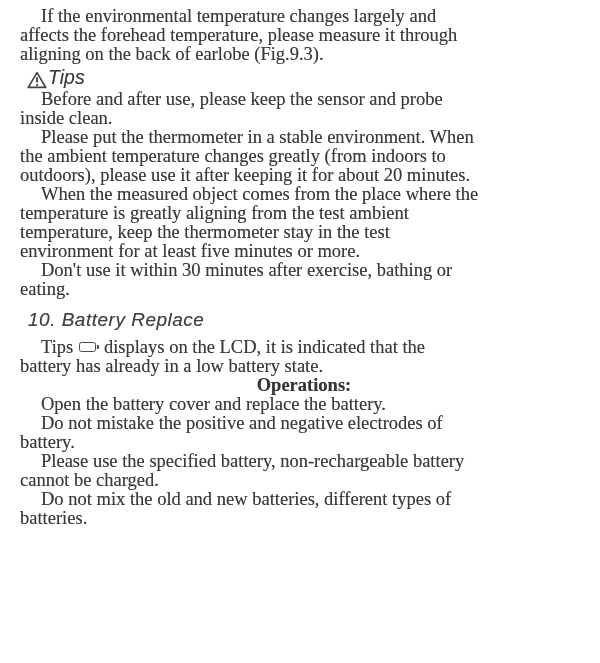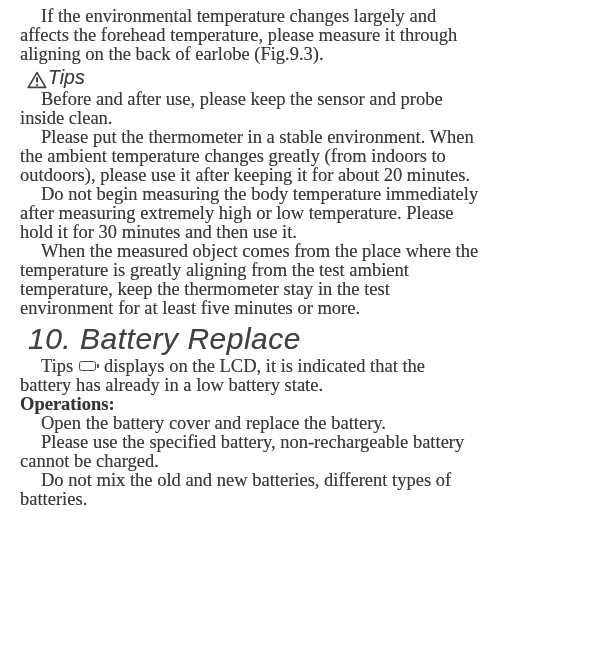--- a/index.html
+++ b/index.html
@@ -98,9 +98,6 @@
   <p class="para">Please put the thermometer in a stable environment. When
 the ambient temperature changes greatly (from indoors to
 outdoors), please use it after keeping it for about 20 minutes.</p>
-  <p class="para">Do not begin measuring the body temperature immediately
-after measuring extremely high or low temperature. Please
-hold it for 30 minutes and then use it.</p>
   <p class="para">When the measured object comes from the place where the
 temperature is greatly aligning from the test ambient
 temperature, keep the thermometer stay in the test

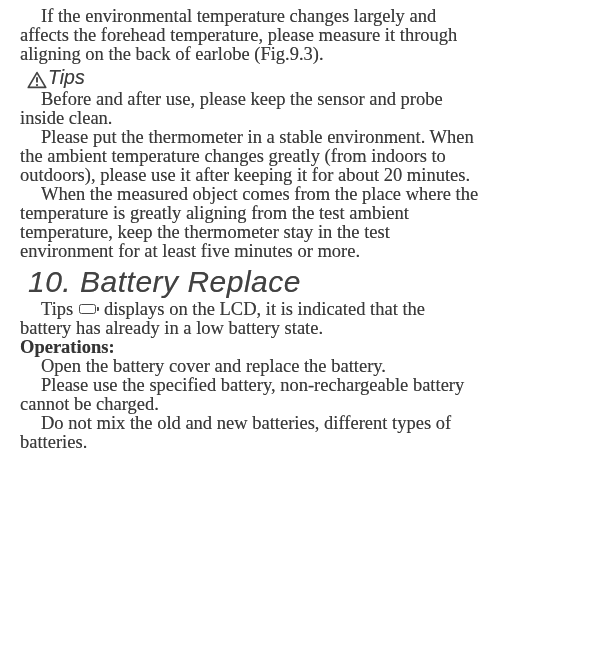--- a/index.html
+++ b/index.html
@@ -102,6 +102,8 @@
 temperature is greatly aligning from the test ambient
 temperature, keep the thermometer stay in the test
 environment for at least five minutes or more.</p>
+  <p class="para">Don't use it within 30 minutes after exercise, bathing or
+eating.</p>
 
   <div class="section-heading">10. Battery Replace</div>
 

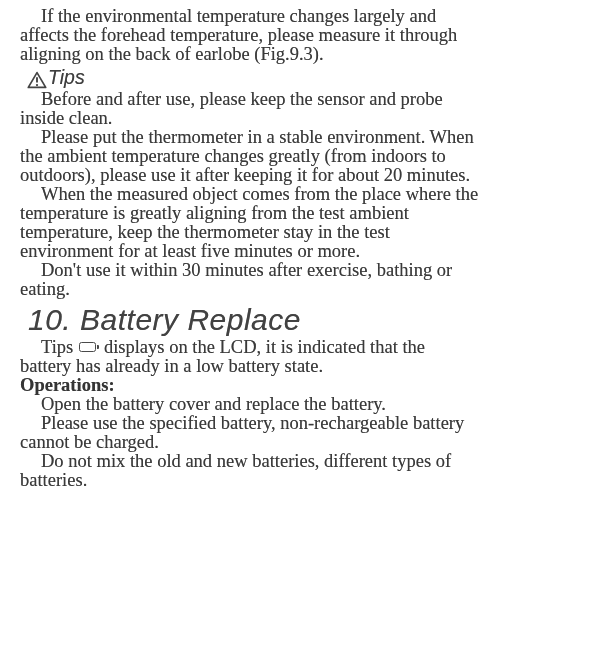--- a/index.html
+++ b/index.html
@@ -39,7 +39,7 @@
     font-family: "Liberation Sans", sans-serif;
     font-style: italic;
     font-weight: normal;
-    font-size: 30px;
+    font-size: 19px;
     line-height: 31px;
     letter-spacing: 0.5px;
     color: #424242;

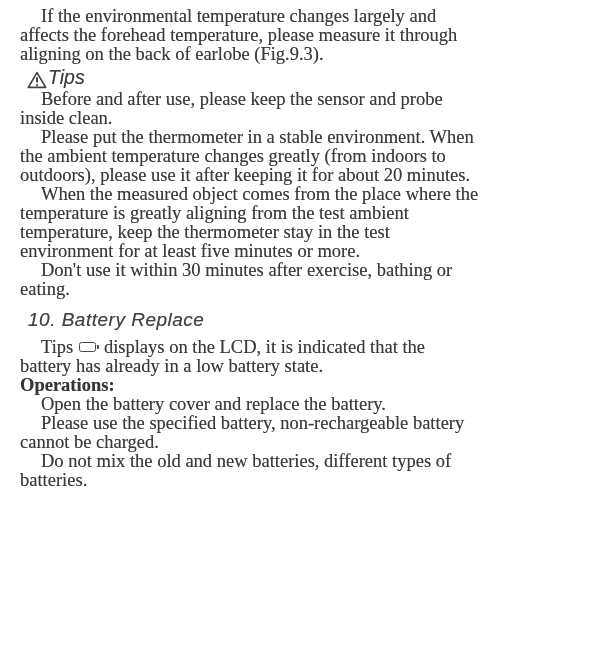--- a/index.html
+++ b/index.html
@@ -49,6 +49,7 @@
     font-weight: bold;
     text-indent: 0;
     color: #353535;
+    text-align: center;
   }
   .battery-icon {
     display: inline-block;

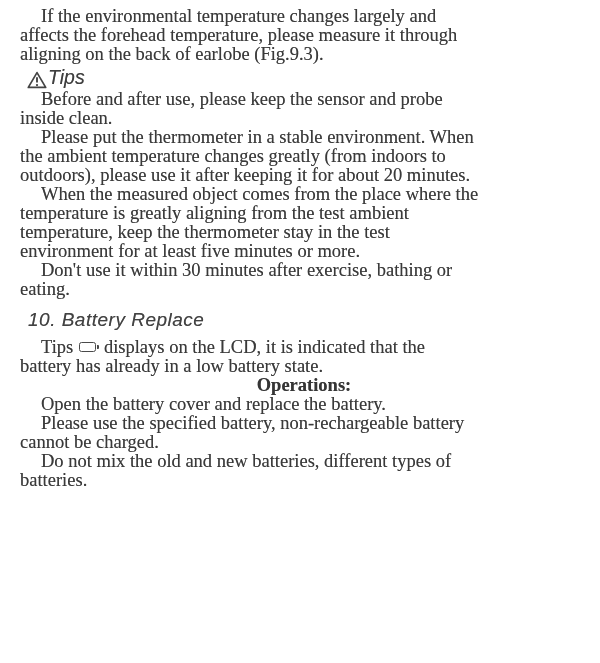--- a/index.html
+++ b/index.html
@@ -114,6 +114,8 @@
   <p class="para ops-label">Operations:</p>
 
   <p class="para">Open the battery cover and replace the battery.</p>
+  <p class="para">Do not mistake the positive and negative electrodes of
+battery.</p>
   <p class="para">Please use the specified battery, non-rechargeable battery
 cannot be charged.</p>
   <p class="para">Do not mix the old and new batteries, different types of

